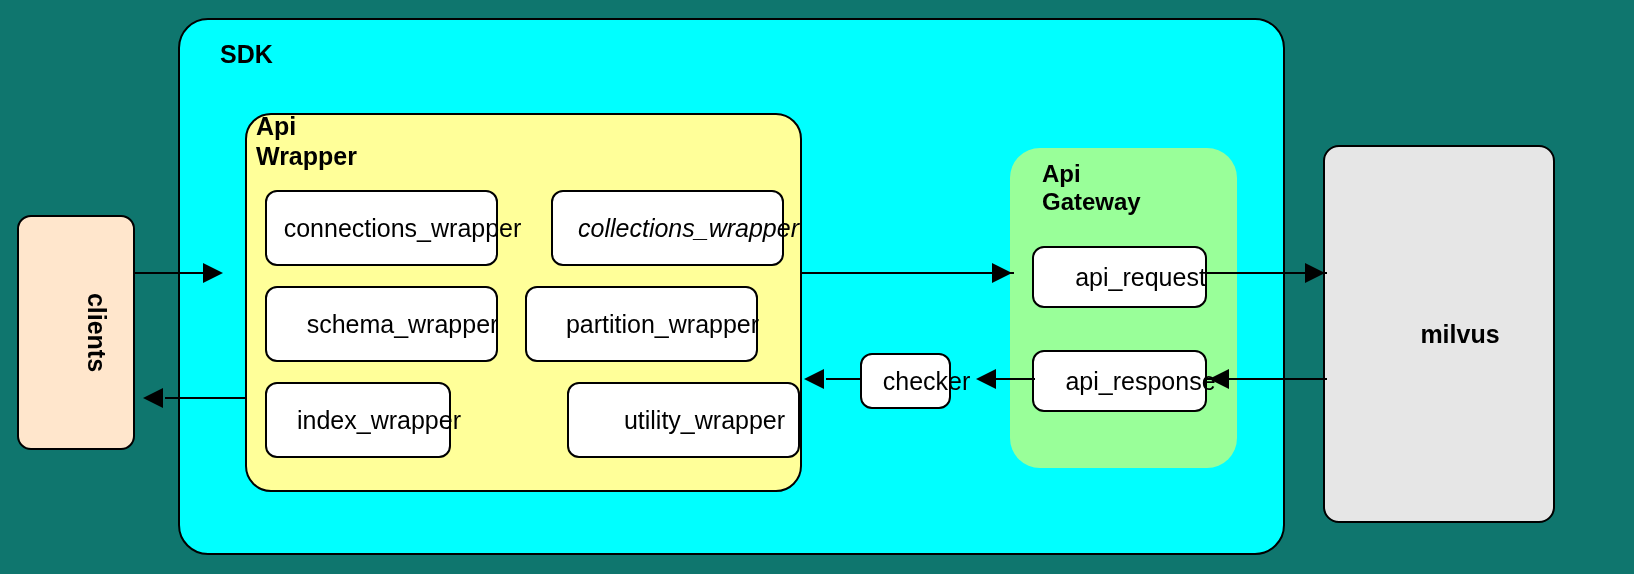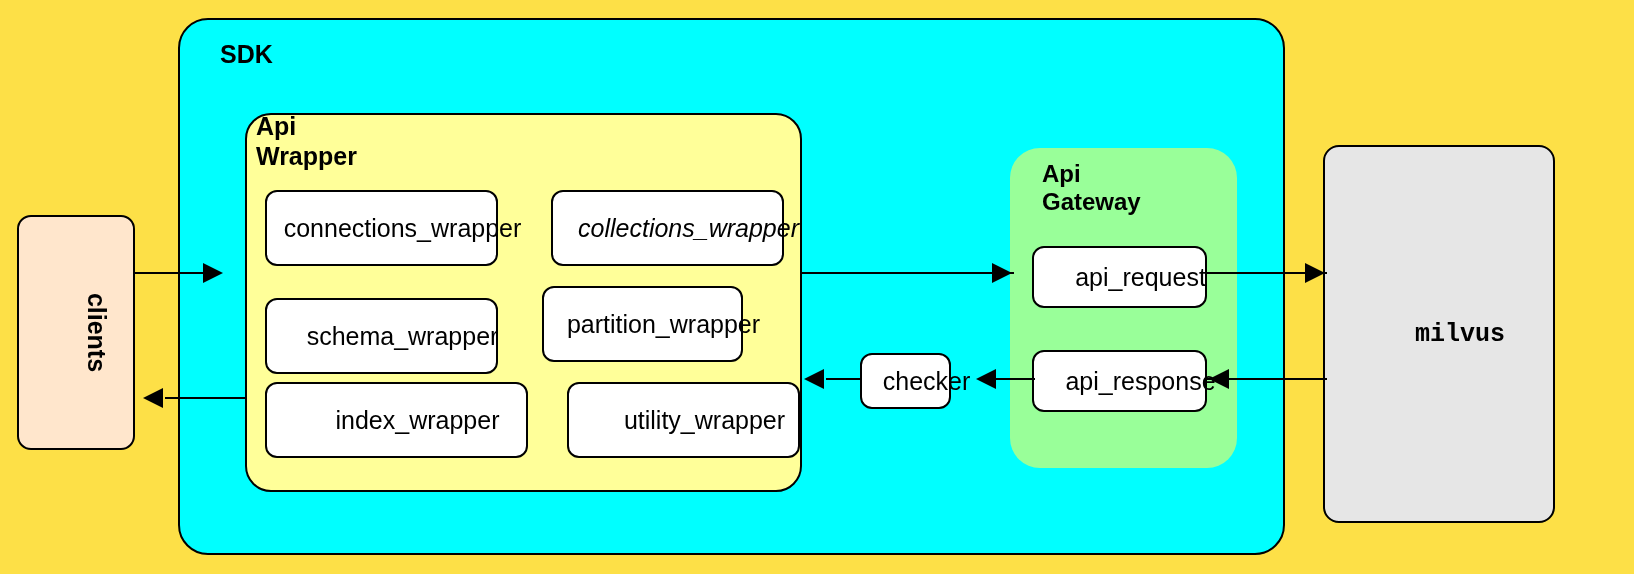--- a/index.html
+++ b/index.html
@@ -17,7 +17,7 @@
     position: relative;
     width: 1634px;
     height: 574px;
-    background: #fde047;
+    background: #0f766e;
   }
 
   

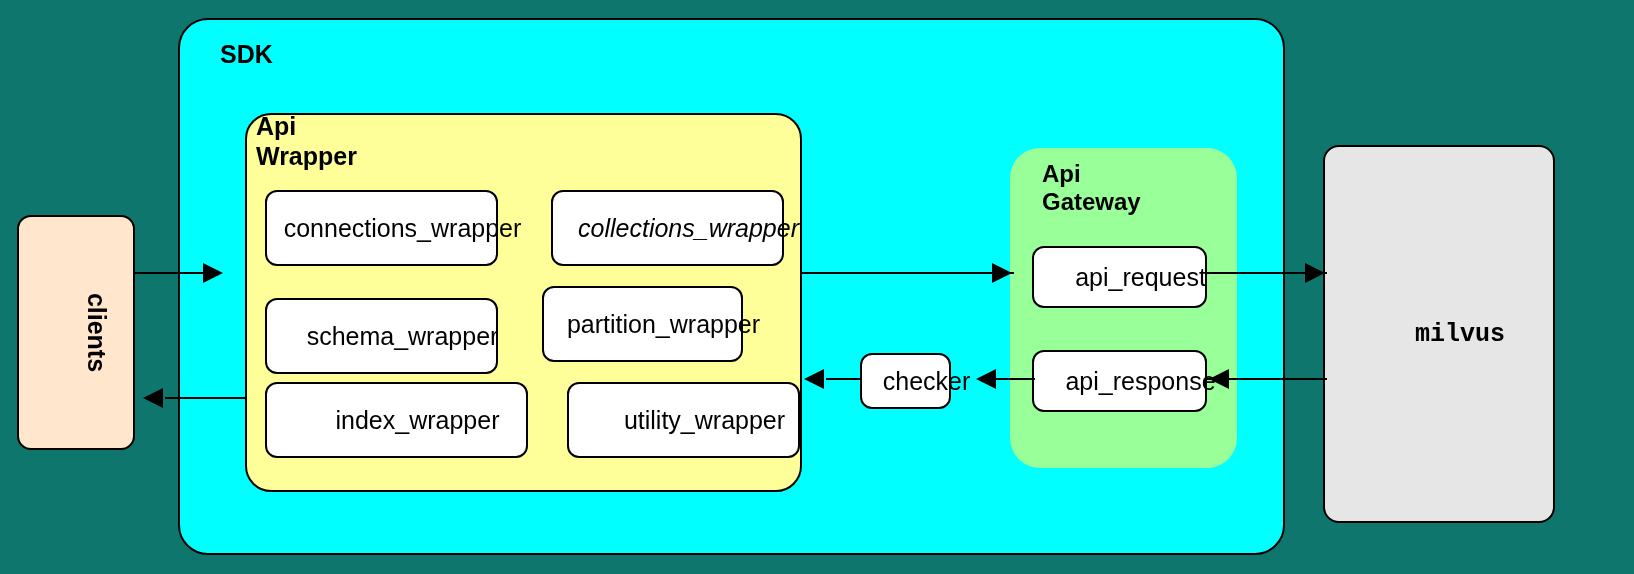--- a/index.html
+++ b/index.html
@@ -96,7 +96,7 @@
   
   #connections-wrapper { left: 265px;  top: 190px; width: 233px; height: 76px; }
   #collections-wrapper { left: 551px;  top: 190px; width: 233px; height: 76px; font-style: italic; }
-  #schema-wrapper      { left: 265px;  top: 286px; width: 233px; height: 76px; margin-top: 12px; }
+  #schema-wrapper      { left: 265px;  top: 286px; width: 233px; height: 76px; }
   #partition-wrapper   { left: 542px;  top: 286px; width: 201px; height: 76px; }
   #index-wrapper       { left: 265px;  top: 382px; width: 263px; height: 76px; }
   #utility-wrapper     { left: 551px;  top: 382px; width: 233px; height: 76px; margin-left: 16px; }

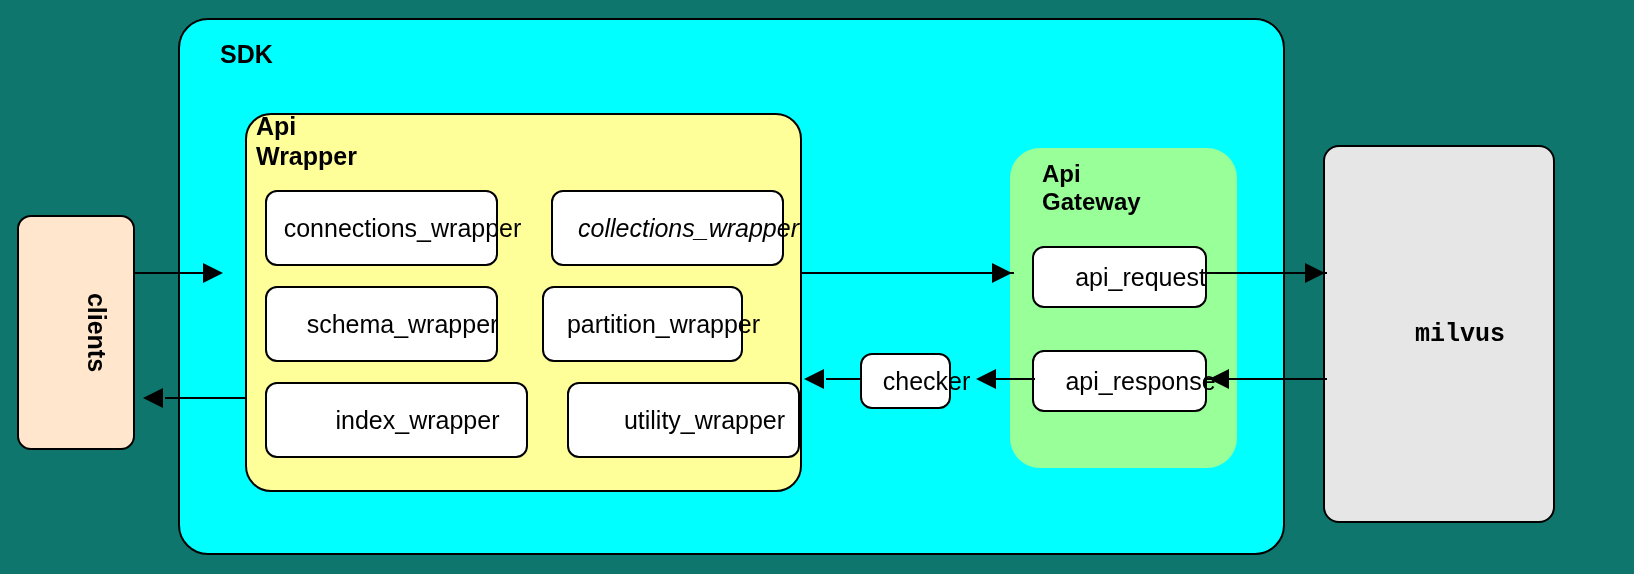--- a/index.html
+++ b/index.html
@@ -97,7 +97,7 @@
   #connections-wrapper { left: 265px;  top: 190px; width: 233px; height: 76px; }
   #collections-wrapper { left: 551px;  top: 190px; width: 233px; height: 76px; font-style: italic; }
   #schema-wrapper      { left: 265px;  top: 286px; width: 233px; height: 76px; }
-  #partition-wrapper   { left: 542px;  top: 286px; width: 201px; height: 76px; }
+  #partition-wrapper   { left: 525px;  top: 286px; width: 233px; height: 76px; }
   #index-wrapper       { left: 265px;  top: 382px; width: 263px; height: 76px; }
   #utility-wrapper     { left: 551px;  top: 382px; width: 233px; height: 76px; margin-left: 16px; }
 

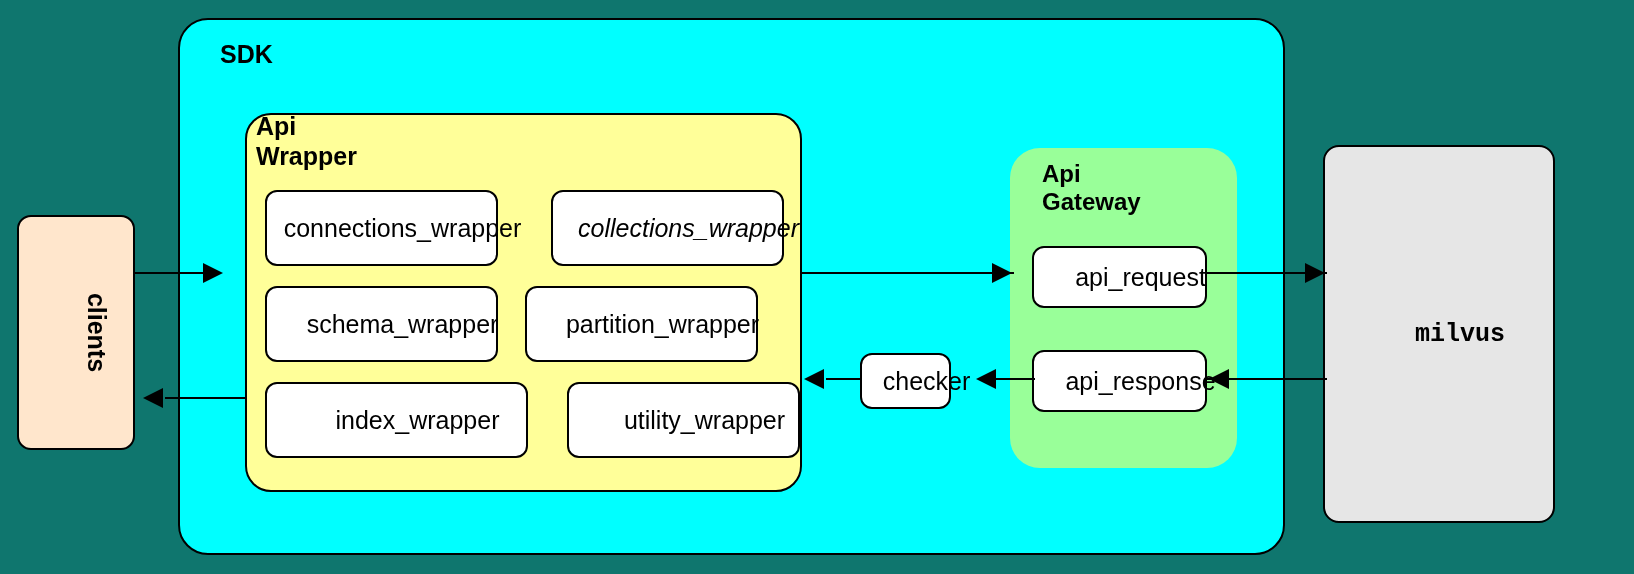--- a/index.html
+++ b/index.html
@@ -136,7 +136,6 @@
     font-size: 25px;
     font-weight: bold;
     color: #000000;
-    font-family: Liberation Mono, monospace;
   }
 
   

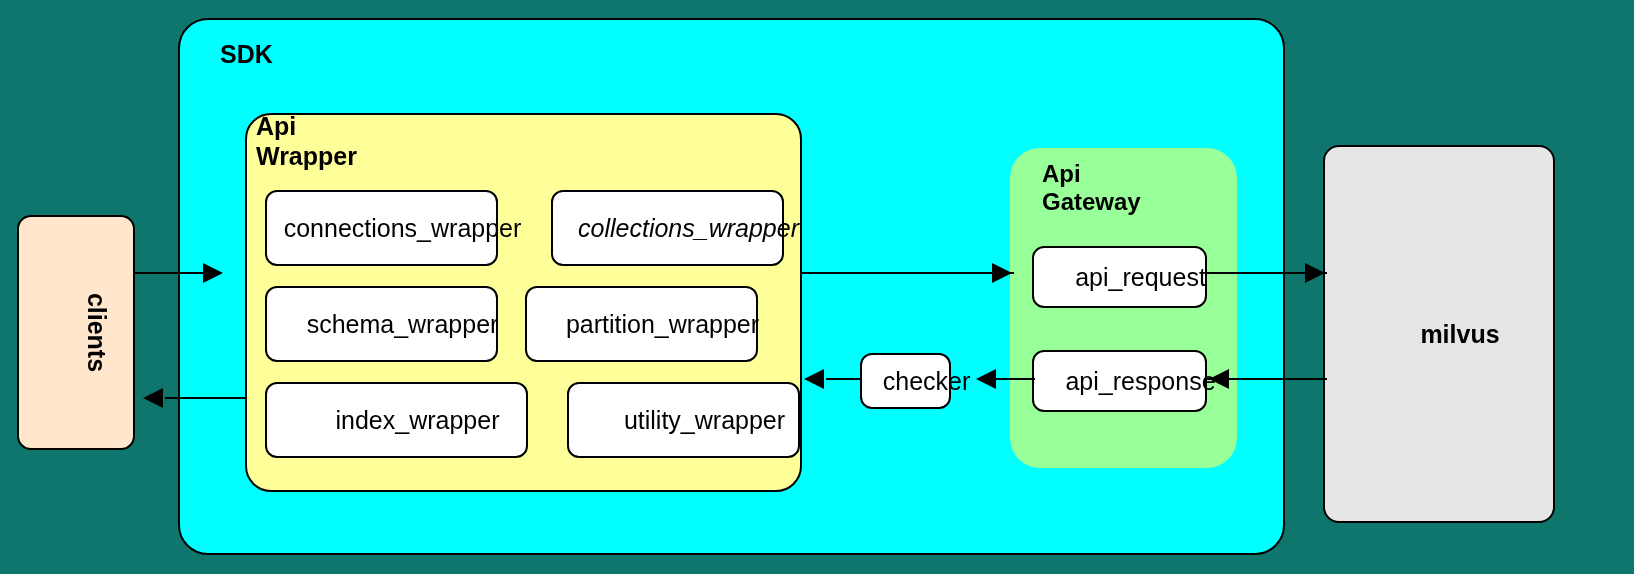--- a/index.html
+++ b/index.html
@@ -98,7 +98,7 @@
   #collections-wrapper { left: 551px;  top: 190px; width: 233px; height: 76px; font-style: italic; }
   #schema-wrapper      { left: 265px;  top: 286px; width: 233px; height: 76px; }
   #partition-wrapper   { left: 525px;  top: 286px; width: 233px; height: 76px; }
-  #index-wrapper       { left: 265px;  top: 382px; width: 263px; height: 76px; }
+  #index-wrapper       { left: 265px;  top: 382px; width: 186px; height: 76px; }
   #utility-wrapper     { left: 551px;  top: 382px; width: 233px; height: 76px; margin-left: 16px; }
 
   

